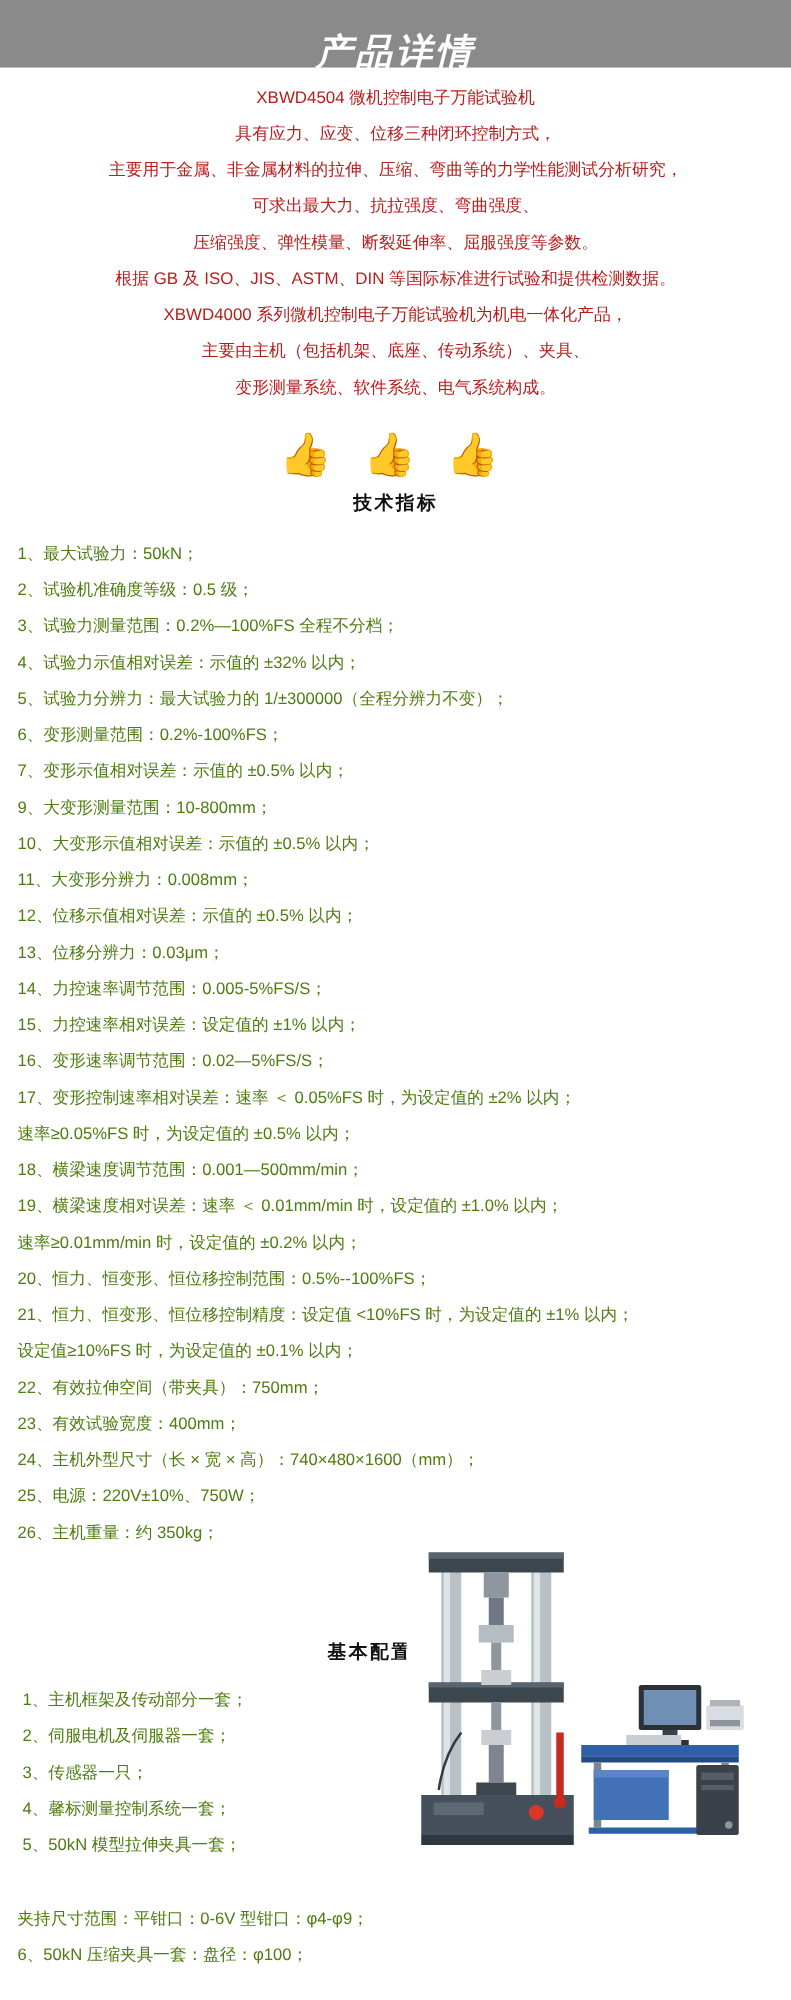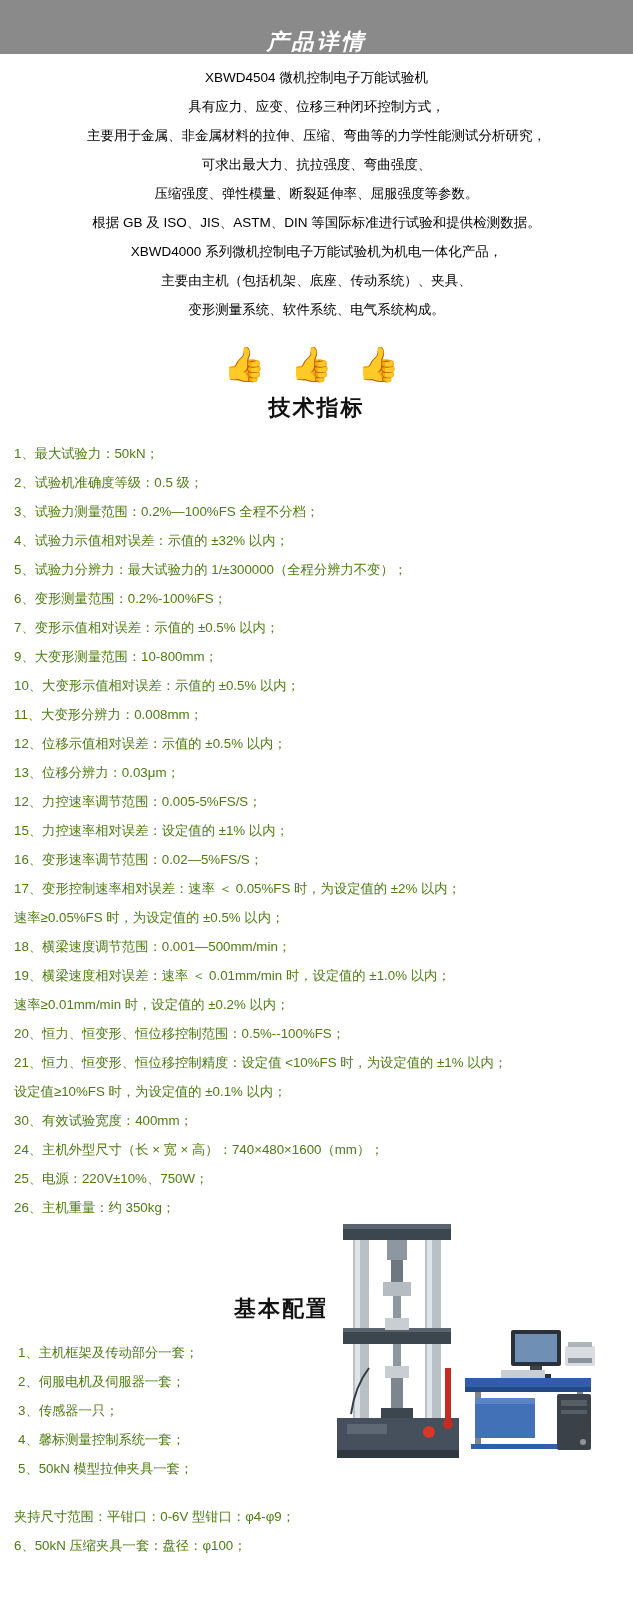--- a/index.html
+++ b/index.html
@@ -27,7 +27,7 @@
   }
   .banner-title {
     color: #ffffff;
-    font-size: 22px;
+    font-size: 29px;
     font-weight: bold;
     letter-spacing: 3px;
     font-style: italic;

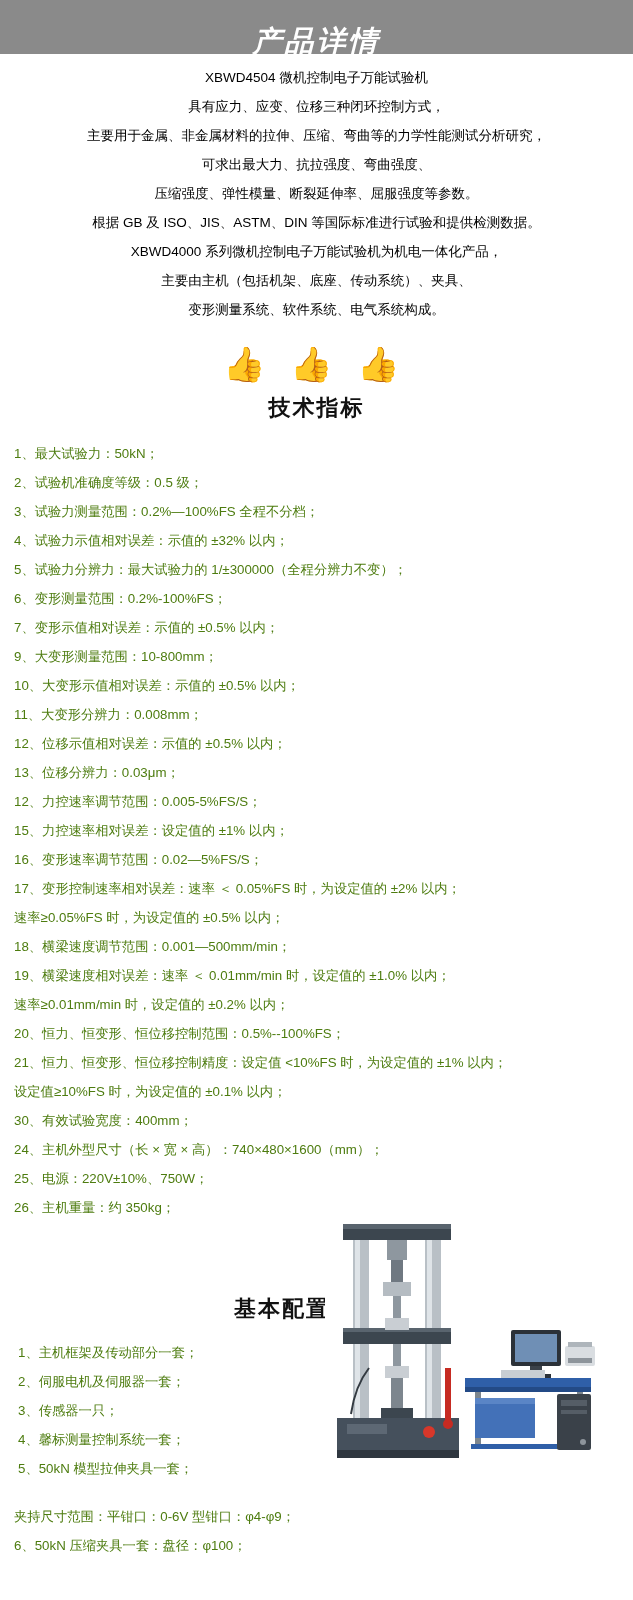--- a/index.html
+++ b/index.html
@@ -43,7 +43,7 @@
     margin: 0 0 9px 0;
     font-size: 13.5px;
     line-height: 20px;
-    color: #000000;
+    color: #b91c1c;
   }
   
   .thumbs {

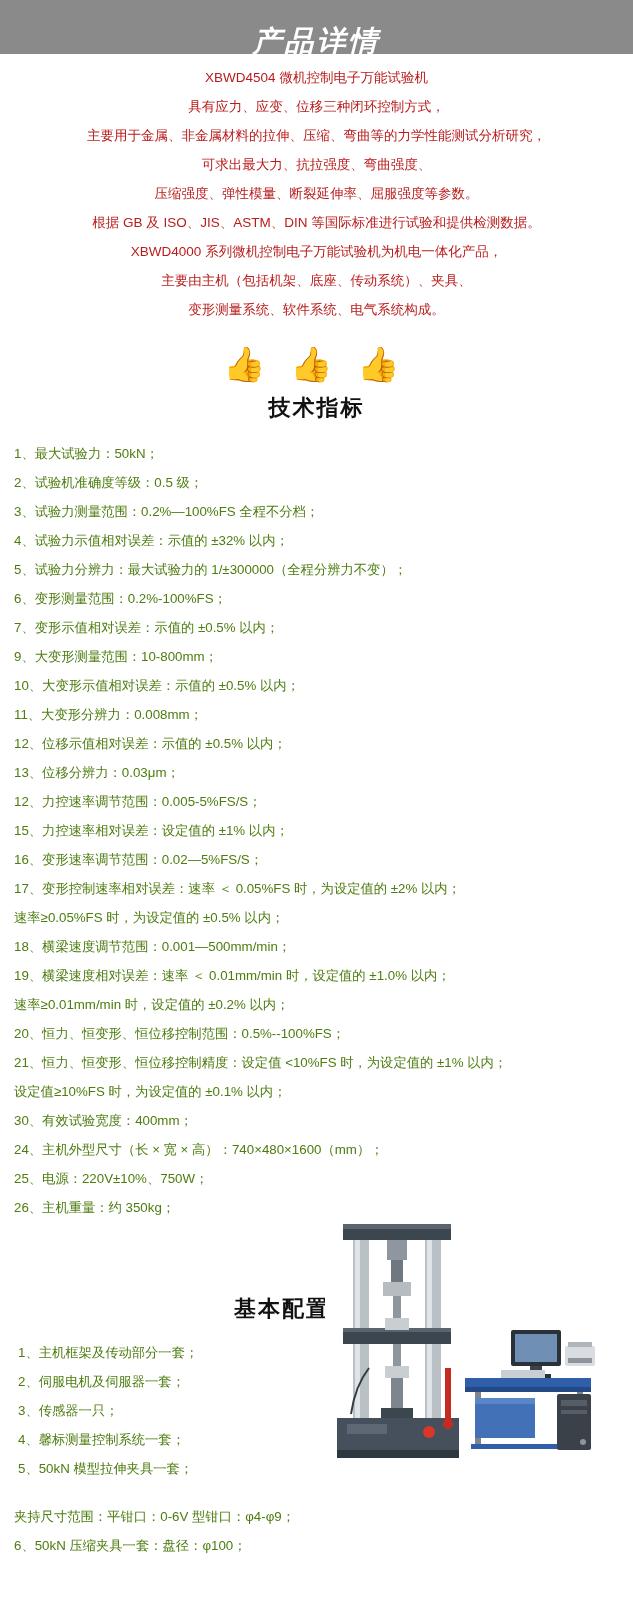--- a/index.html
+++ b/index.html
@@ -61,7 +61,7 @@
   
   .section-title {
     text-align: center;
-    font-size: 22px;
+    font-size: 15px;
     font-weight: bold;
     letter-spacing: 2px;
     color: #111111;

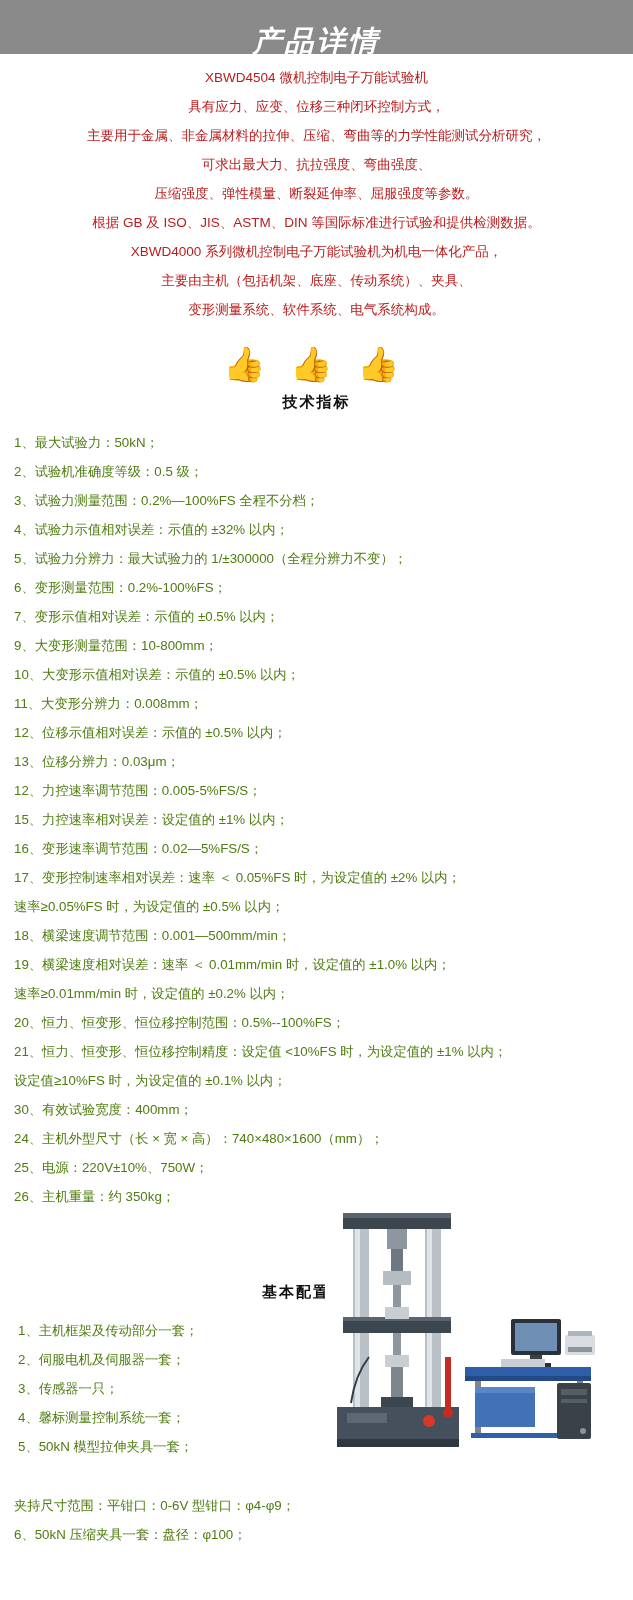--- a/index.html
+++ b/index.html
@@ -152,7 +152,7 @@
     <div class="spec-item">11、大变形分辨力：0.008mm；</div>
     <div class="spec-item">12、位移示值相对误差：示值的 ±0.5% 以内；</div>
     <div class="spec-item">13、位移分辨力：0.03μm；</div>
-    <div class="spec-item">12、力控速率调节范围：0.005-5%FS/S；</div>
+    <div class="spec-item">14、力控速率调节范围：0.005-5%FS/S；</div>
     <div class="spec-item">15、力控速率相对误差：设定值的 ±1% 以内；</div>
     <div class="spec-item">16、变形速率调节范围：0.02—5%FS/S；</div>
     <div class="spec-item">17、变形控制速率相对误差：速率 ＜ 0.05%FS 时，为设定值的 ±2% 以内；</div>

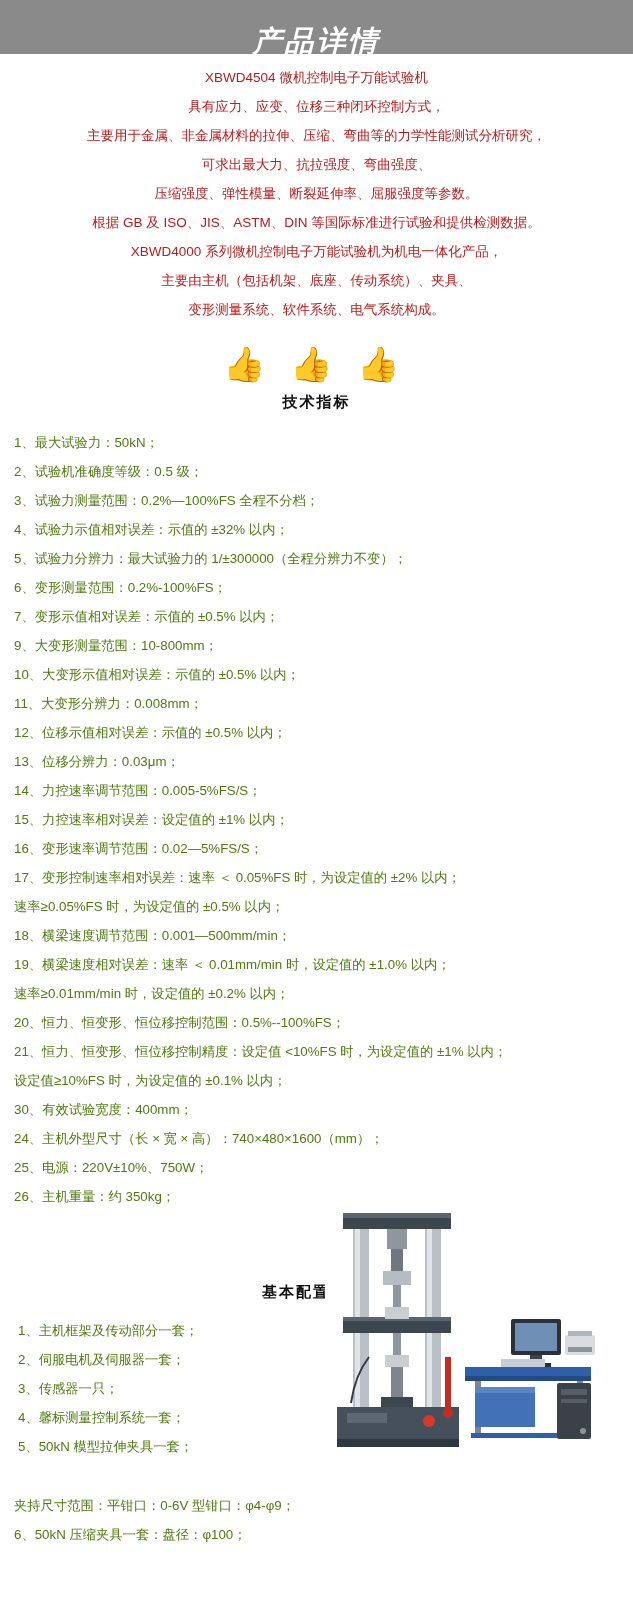--- a/index.html
+++ b/index.html
@@ -163,6 +163,7 @@
     <div class="spec-item">20、恒力、恒变形、恒位移控制范围：0.5%--100%FS；</div>
     <div class="spec-item">21、恒力、恒变形、恒位移控制精度：设定值 &lt;10%FS 时，为设定值的 ±1% 以内；</div>
     <div class="spec-item">设定值≥10%FS 时，为设定值的 ±0.1% 以内；</div>
+    <div class="spec-item">22、有效拉伸空间（带夹具）：750mm；</div>
     <div class="spec-item">30、有效试验宽度：400mm；</div>
     <div class="spec-item">24、主机外型尺寸（长 × 宽 × 高）：740×480×1600（mm）；</div>
     <div class="spec-item">25、电源：220V±10%、750W；</div>

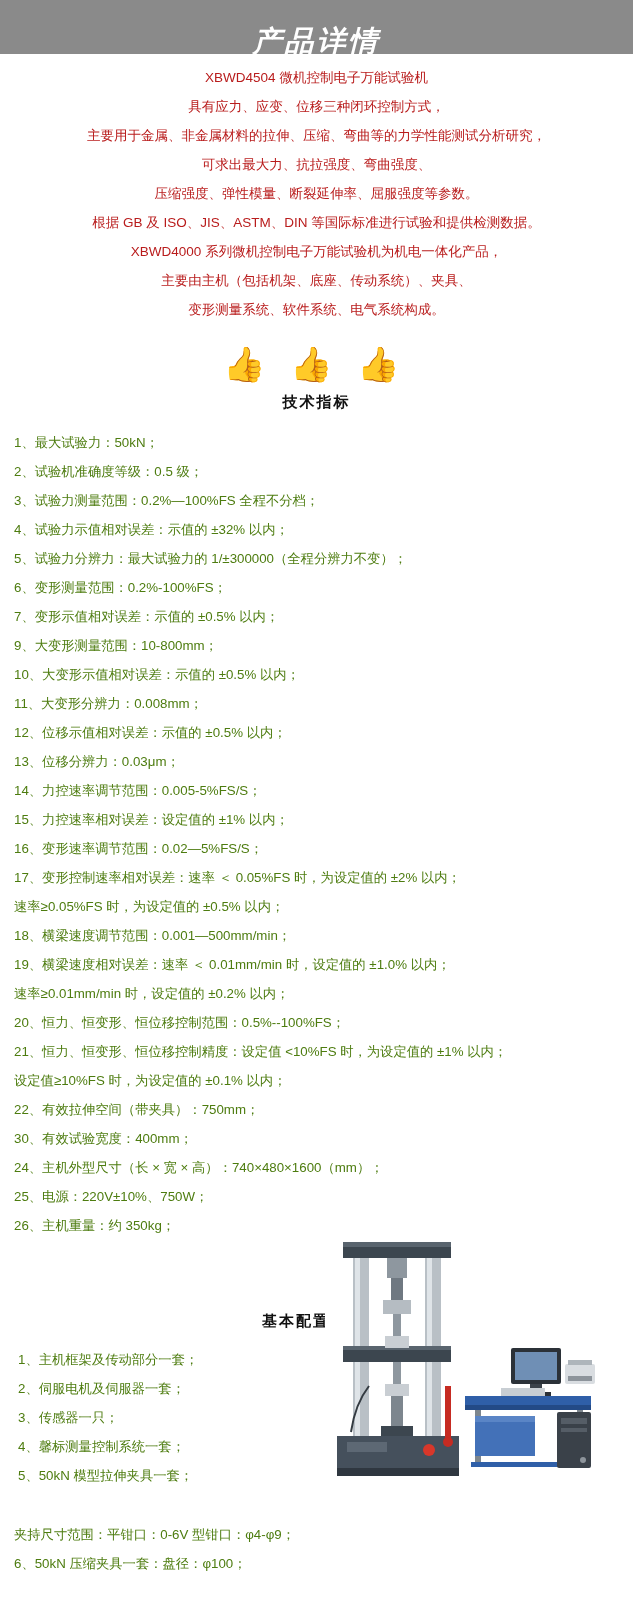--- a/index.html
+++ b/index.html
@@ -164,7 +164,7 @@
     <div class="spec-item">21、恒力、恒变形、恒位移控制精度：设定值 &lt;10%FS 时，为设定值的 ±1% 以内；</div>
     <div class="spec-item">设定值≥10%FS 时，为设定值的 ±0.1% 以内；</div>
     <div class="spec-item">22、有效拉伸空间（带夹具）：750mm；</div>
-    <div class="spec-item">30、有效试验宽度：400mm；</div>
+    <div class="spec-item">23、有效试验宽度：400mm；</div>
     <div class="spec-item">24、主机外型尺寸（长 × 宽 × 高）：740×480×1600（mm）；</div>
     <div class="spec-item">25、电源：220V±10%、750W；</div>
     <div class="spec-item">26、主机重量：约 350kg；</div>

